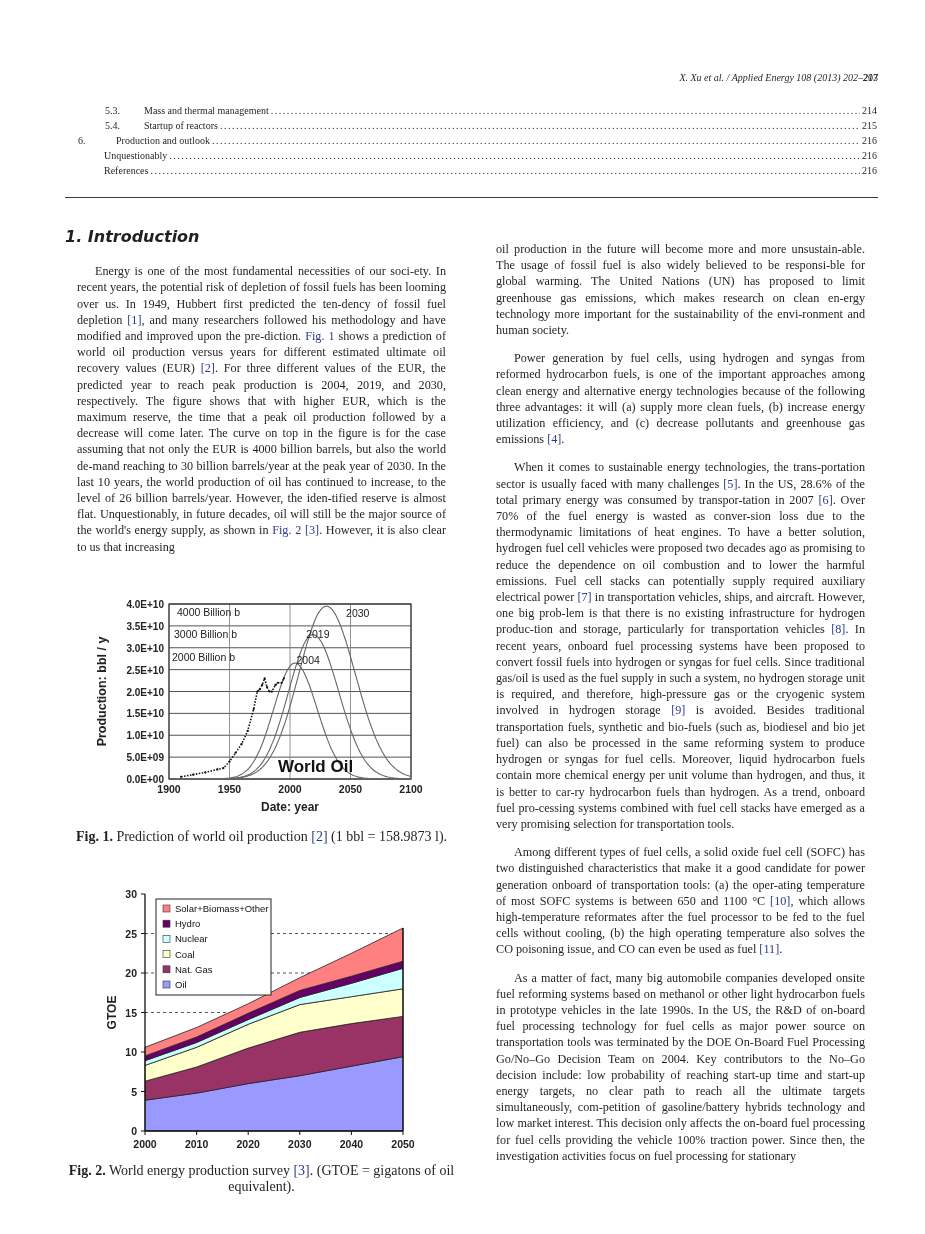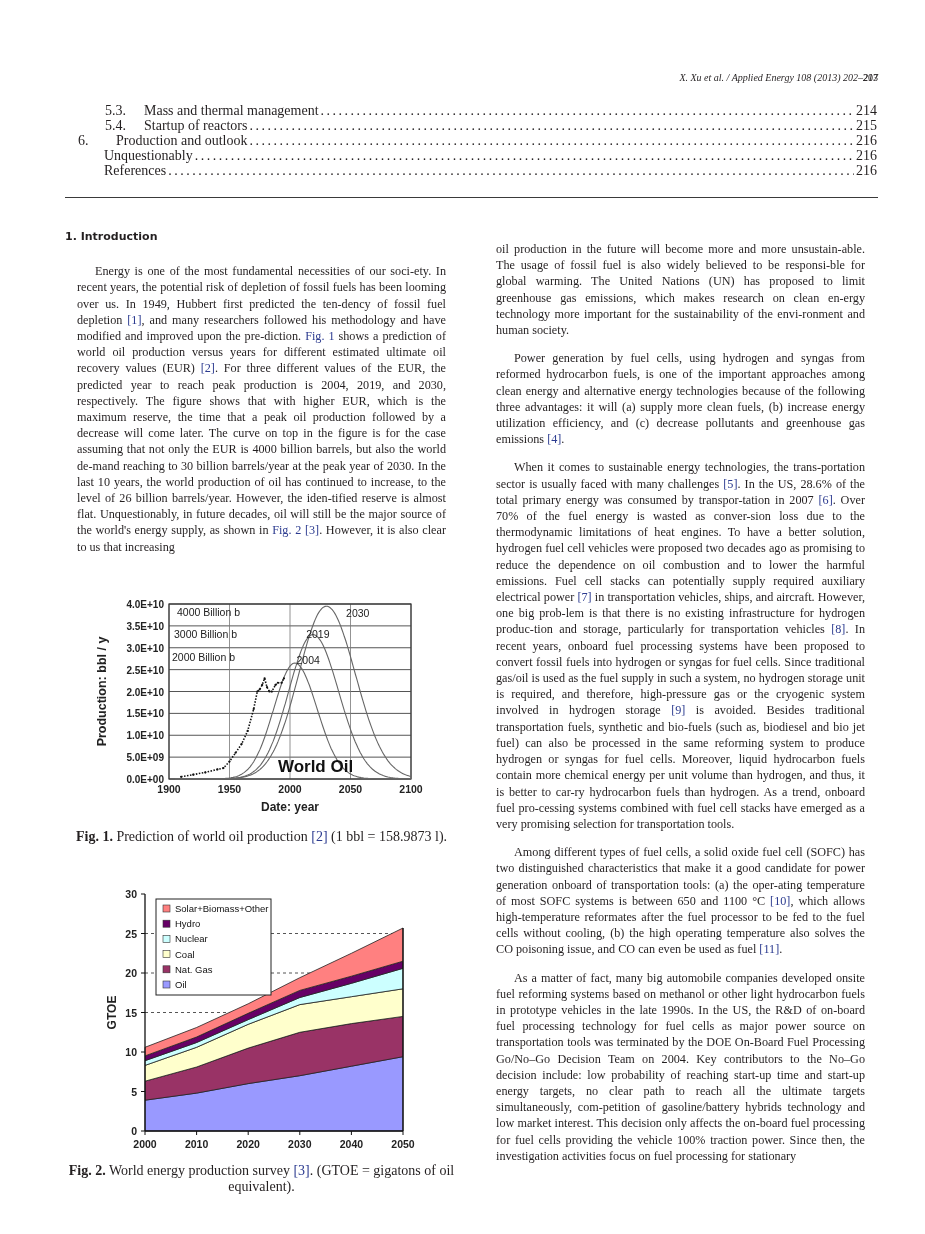--- a/index.html
+++ b/index.html
@@ -8,7 +8,7 @@
   .running-head { position:absolute; top:72px; left:65px; width:813px; font-size:10px; }
   .running-head .journal { position:absolute; left:0; right:0; text-align:right; font-style:italic; }
   .running-head .pageno { position:absolute; right:0; }
-  .toc { position:absolute; top:103px; left:65px; width:812px; font-size:14px; line-height:15px; }
+  .toc { position:absolute; top:103px; left:65px; width:812px; font-size:10px; line-height:15px; }
   .toc-row { display:flex; align-items:baseline; white-space:nowrap; }
   .toc-row .num { display:inline-block; width:38px; padding-left:0; }
   .toc-row.l1 .num { width:39px; padding-left:40px; }

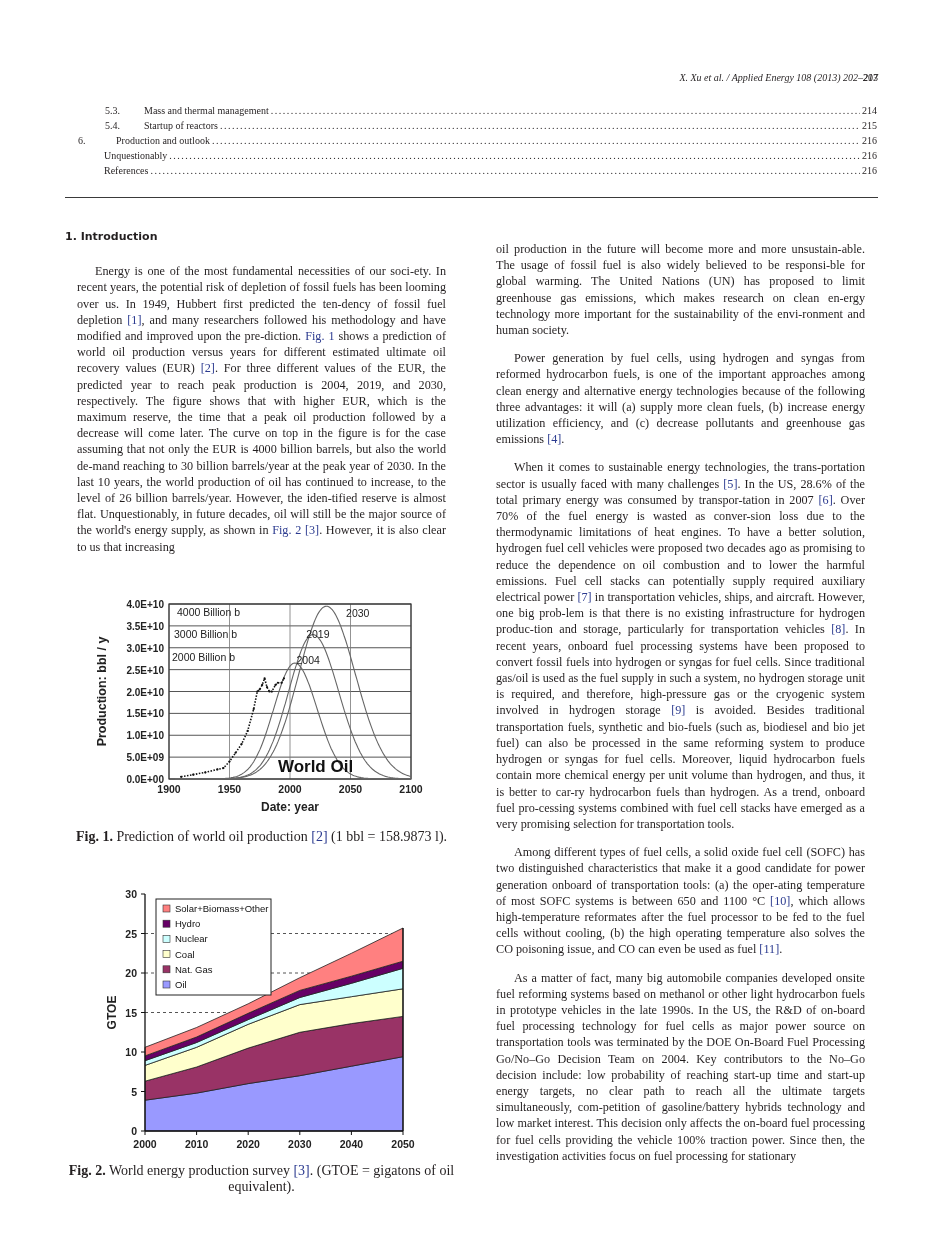--- a/index.html
+++ b/index.html
@@ -23,7 +23,7 @@
   .col-right { left:484px; top:229px; }
   .col p { margin:12px; text-indent:18px; }
   .col p.noindent { text-indent:0; }
-  .section-title { font-family:"DejaVu Sans", sans-serif; font-weight:bold; font-size:11px; margin:0 0 18px 0; }
+  .section-title { font-family:"DejaVu Sans", sans-serif; font-weight:bold; font-size:16px; margin:0 0 18px 0;font-style:italic; }
   .ref { color:#2b3a8f; }
   .fig { position:absolute; }
   .fig svg text { font-family:"Liberation Sans", "DejaVu Sans", sans-serif; }

